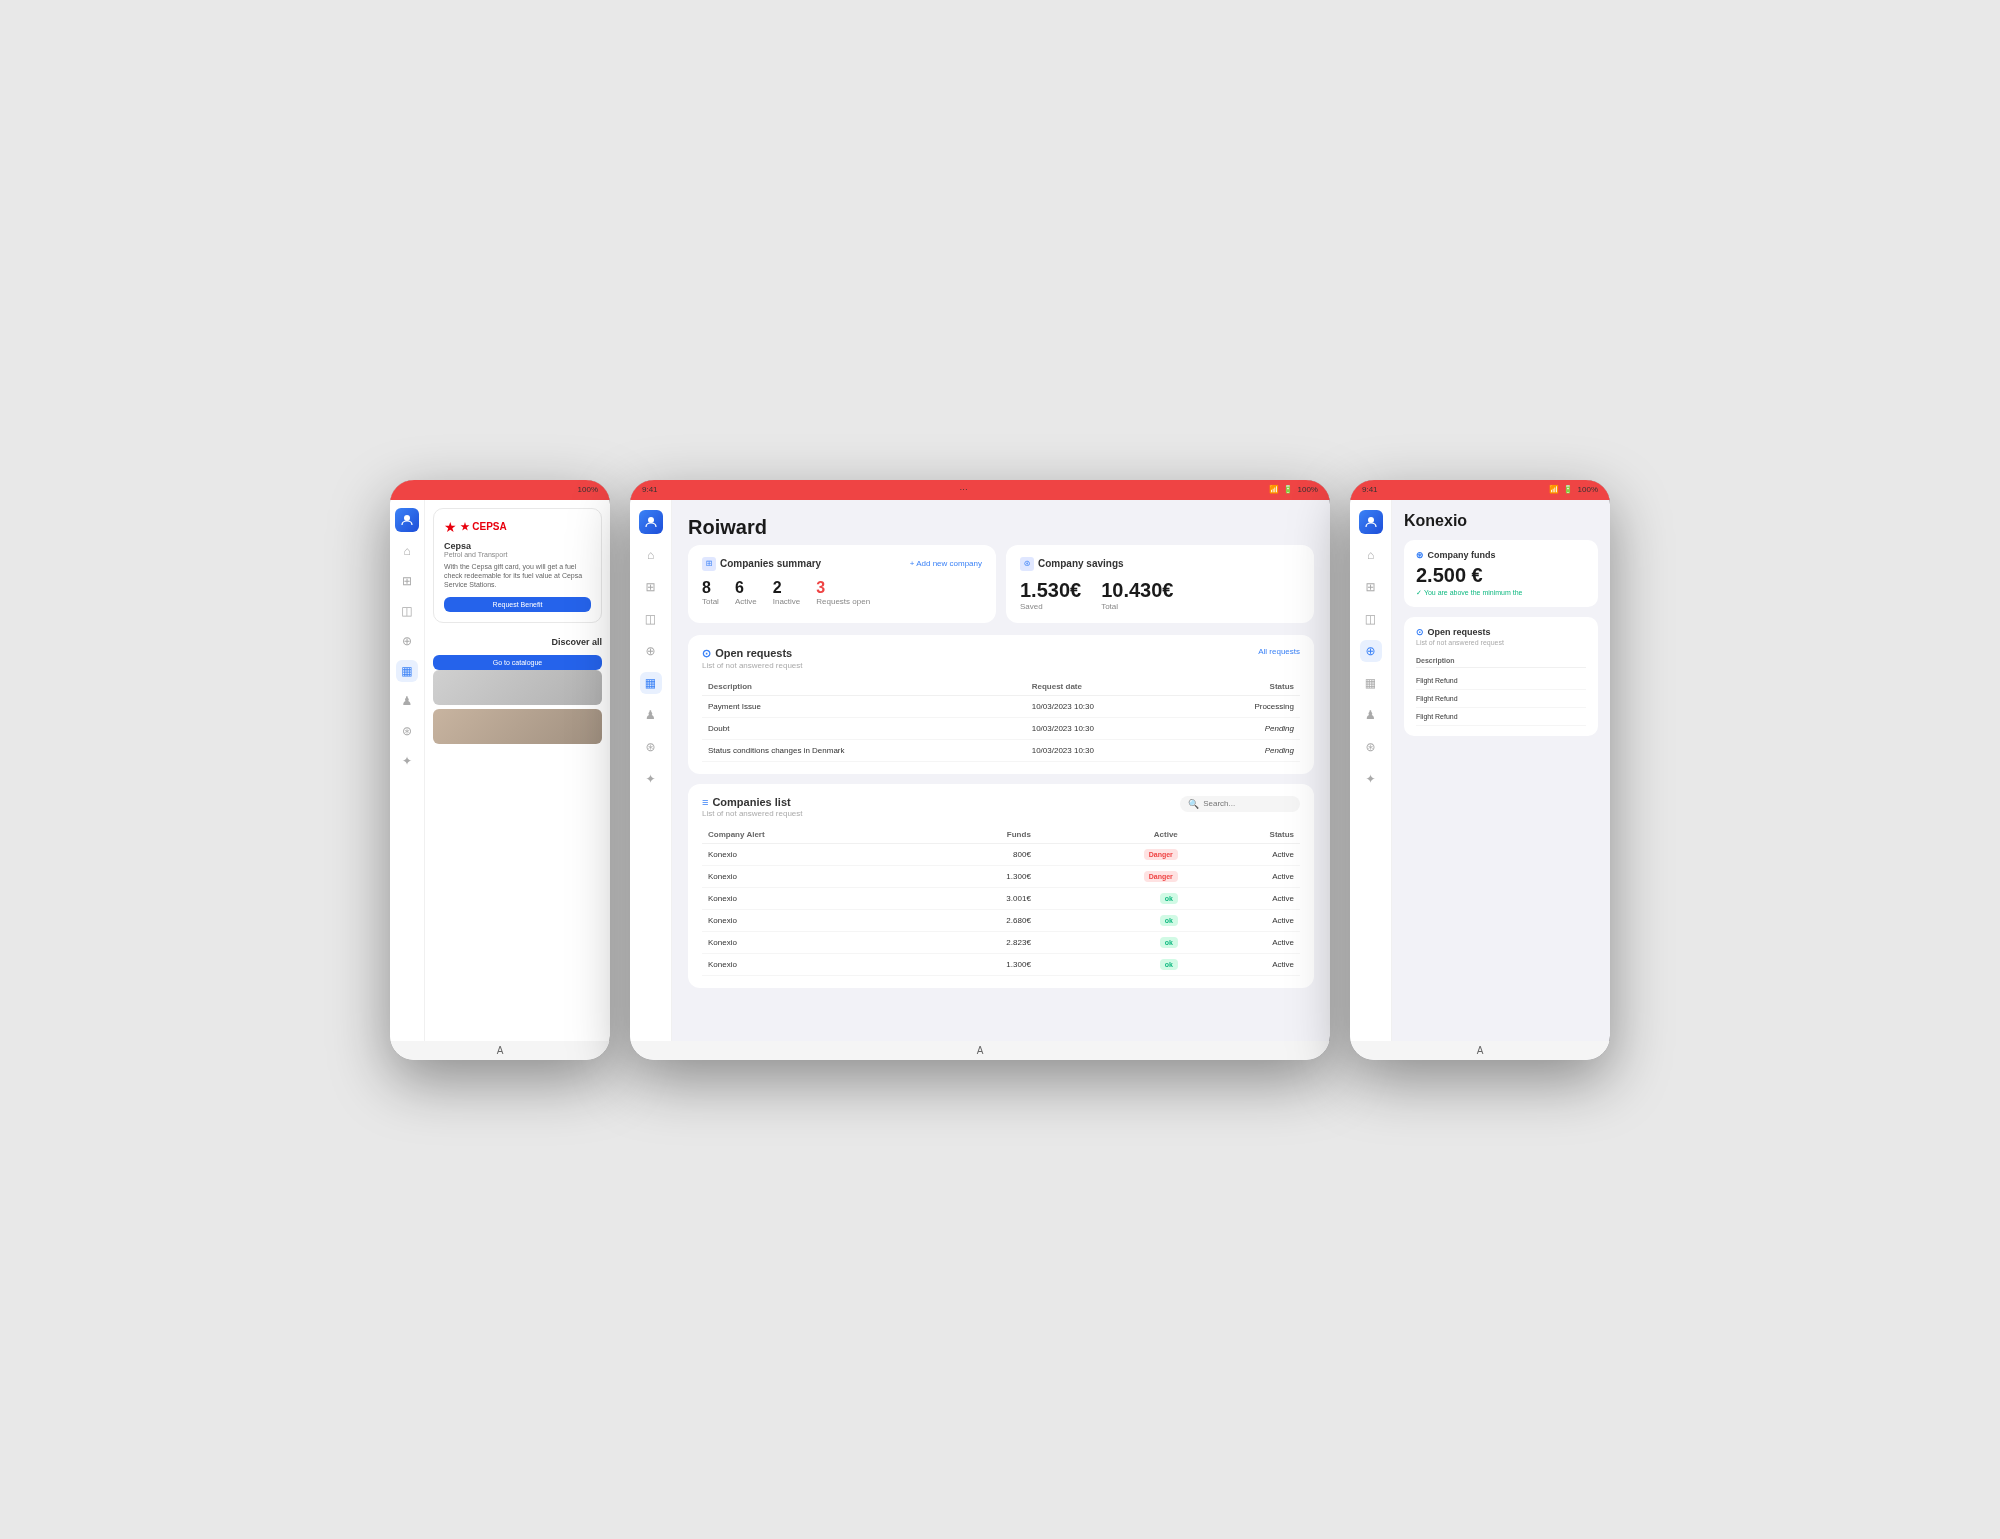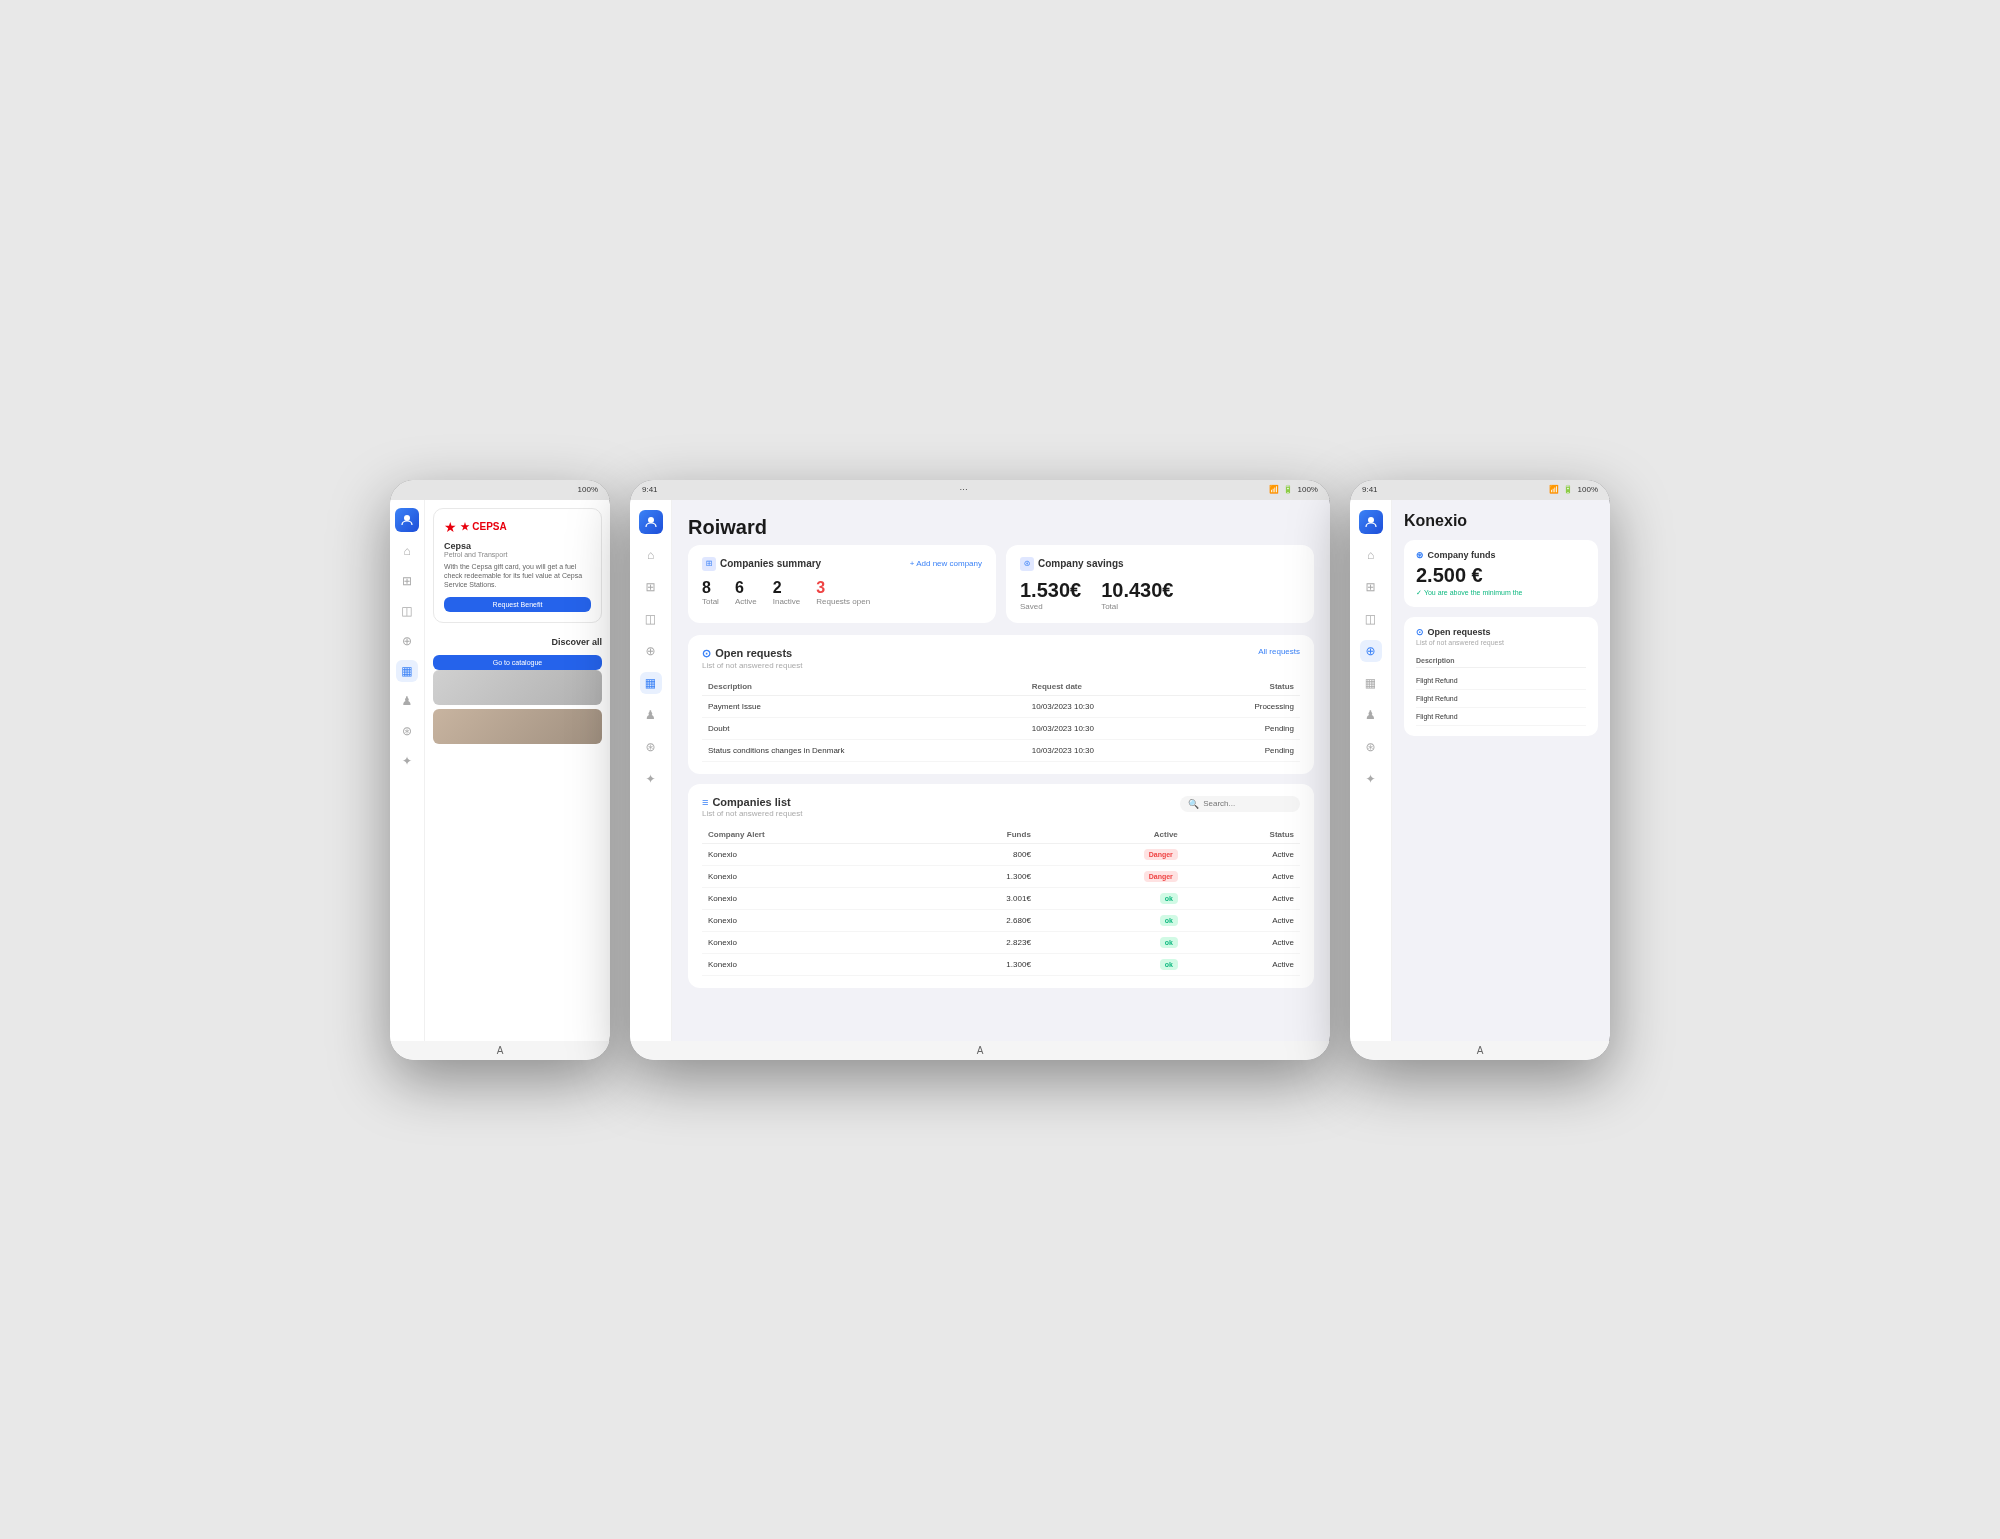--- a/index.html
+++ b/index.html
@@ -62,7 +62,7 @@
 
     
     .status-bar {
-      background: #e5e5e5;
+      background: #ef4444;
       display: flex;
       justify-content: space-between;
       align-items: center;

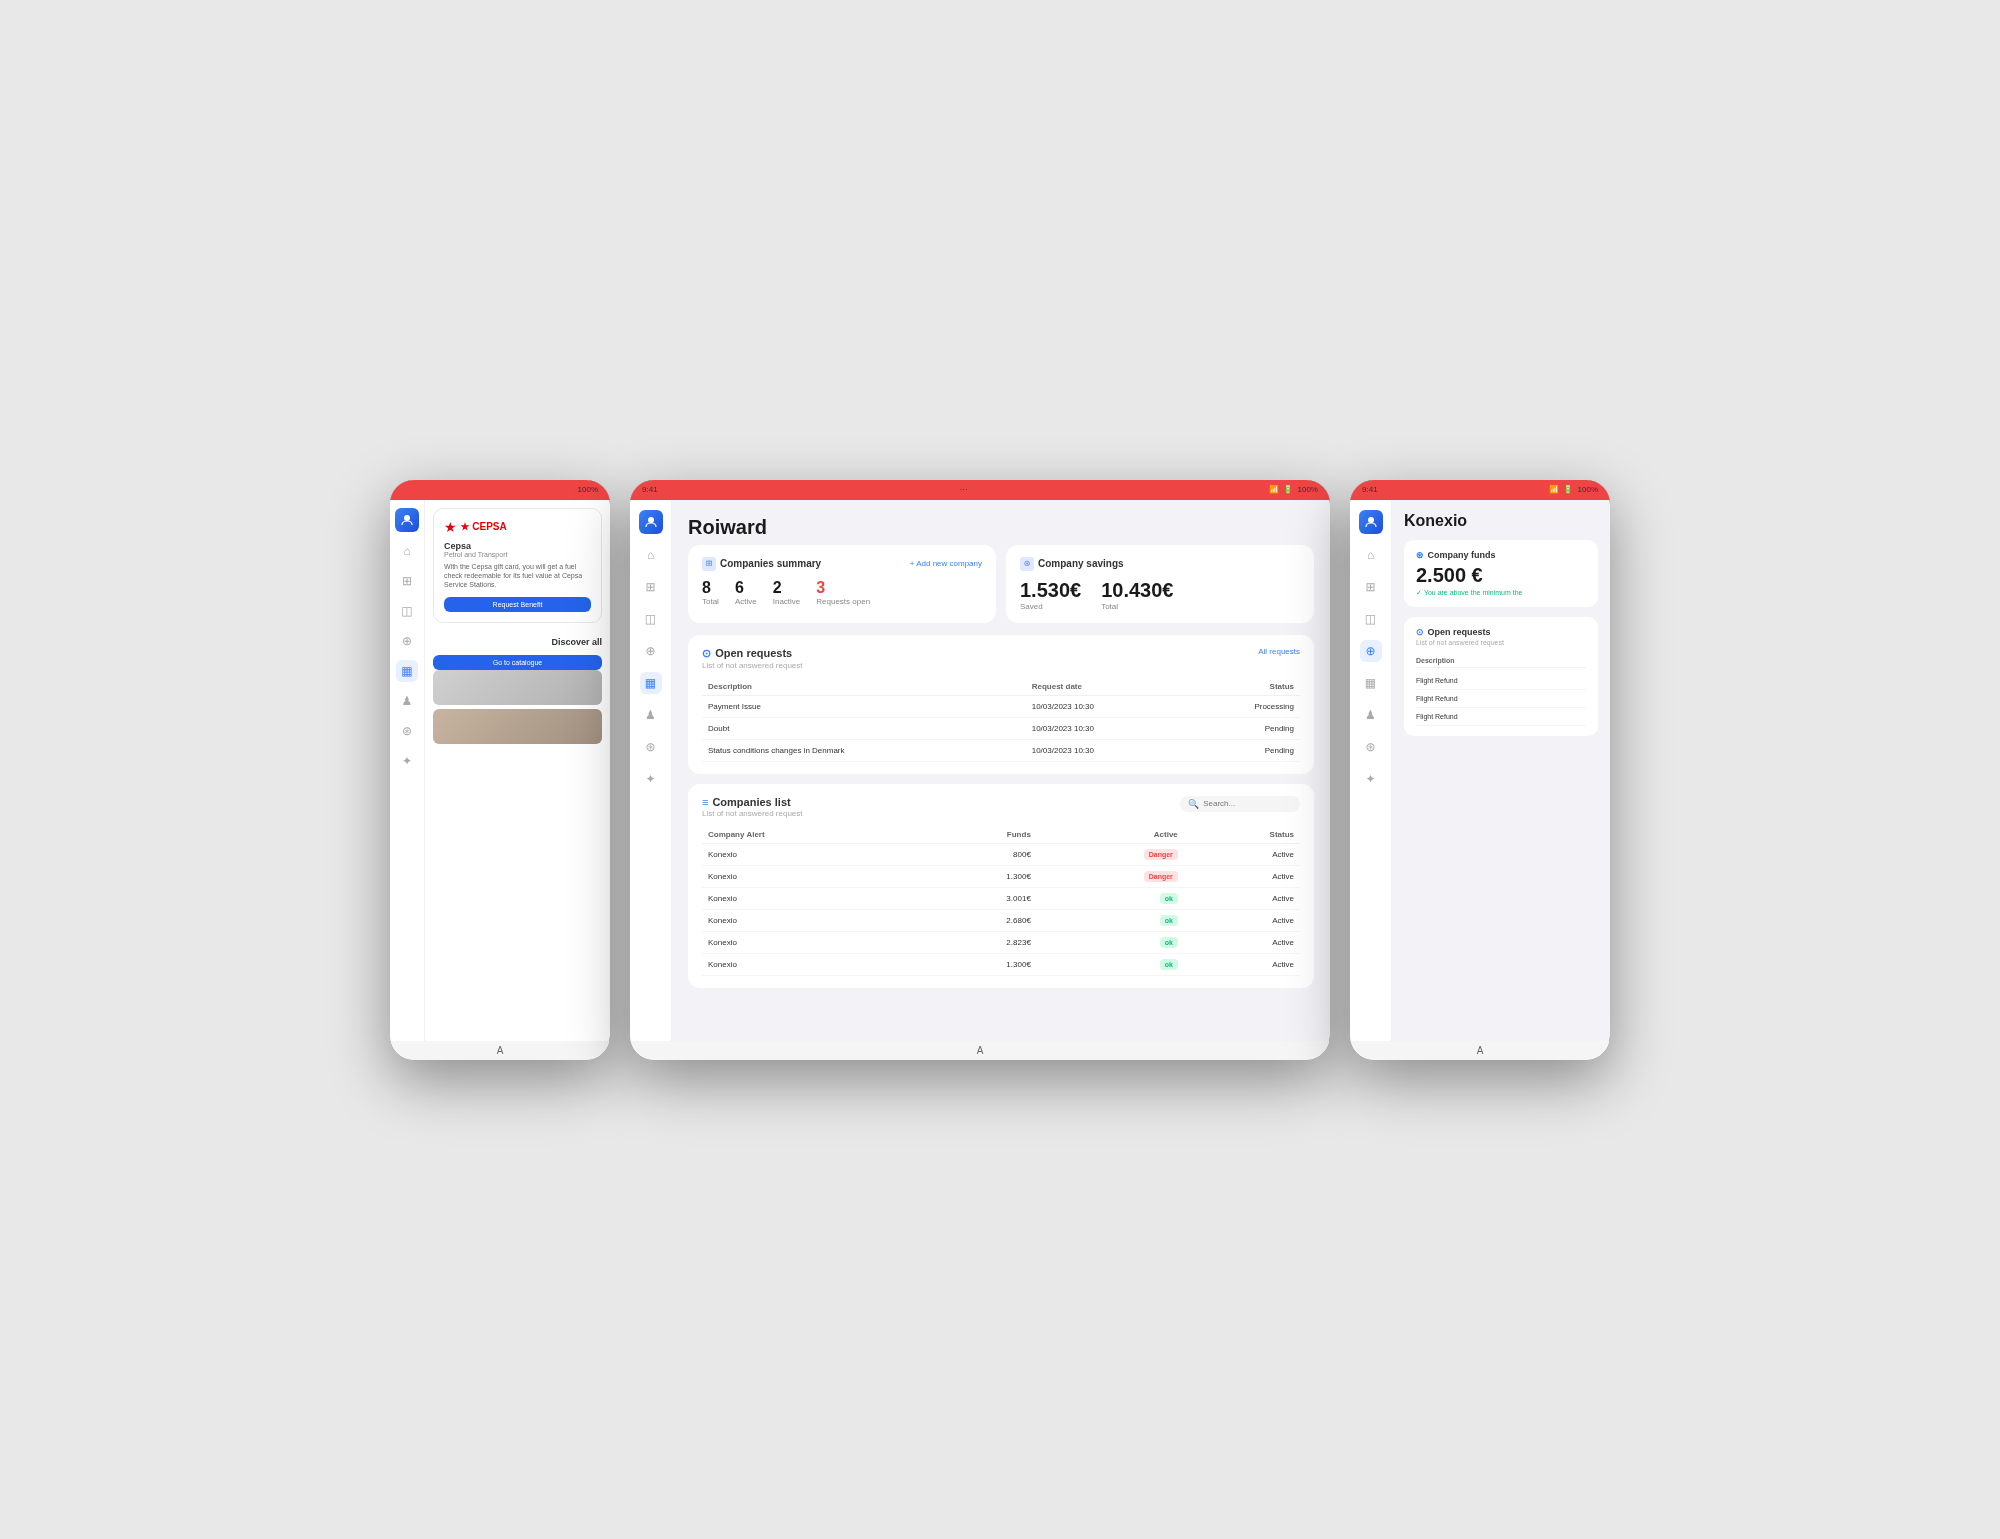--- a/index.html
+++ b/index.html
@@ -432,7 +432,7 @@
     }
 
     .status-processing { color: #f59e0b; }
-    .status-pending { color: #888; }
+    .status-pending { color: #888; font-style: italic; }
 
     
     .search-input-wrap {

